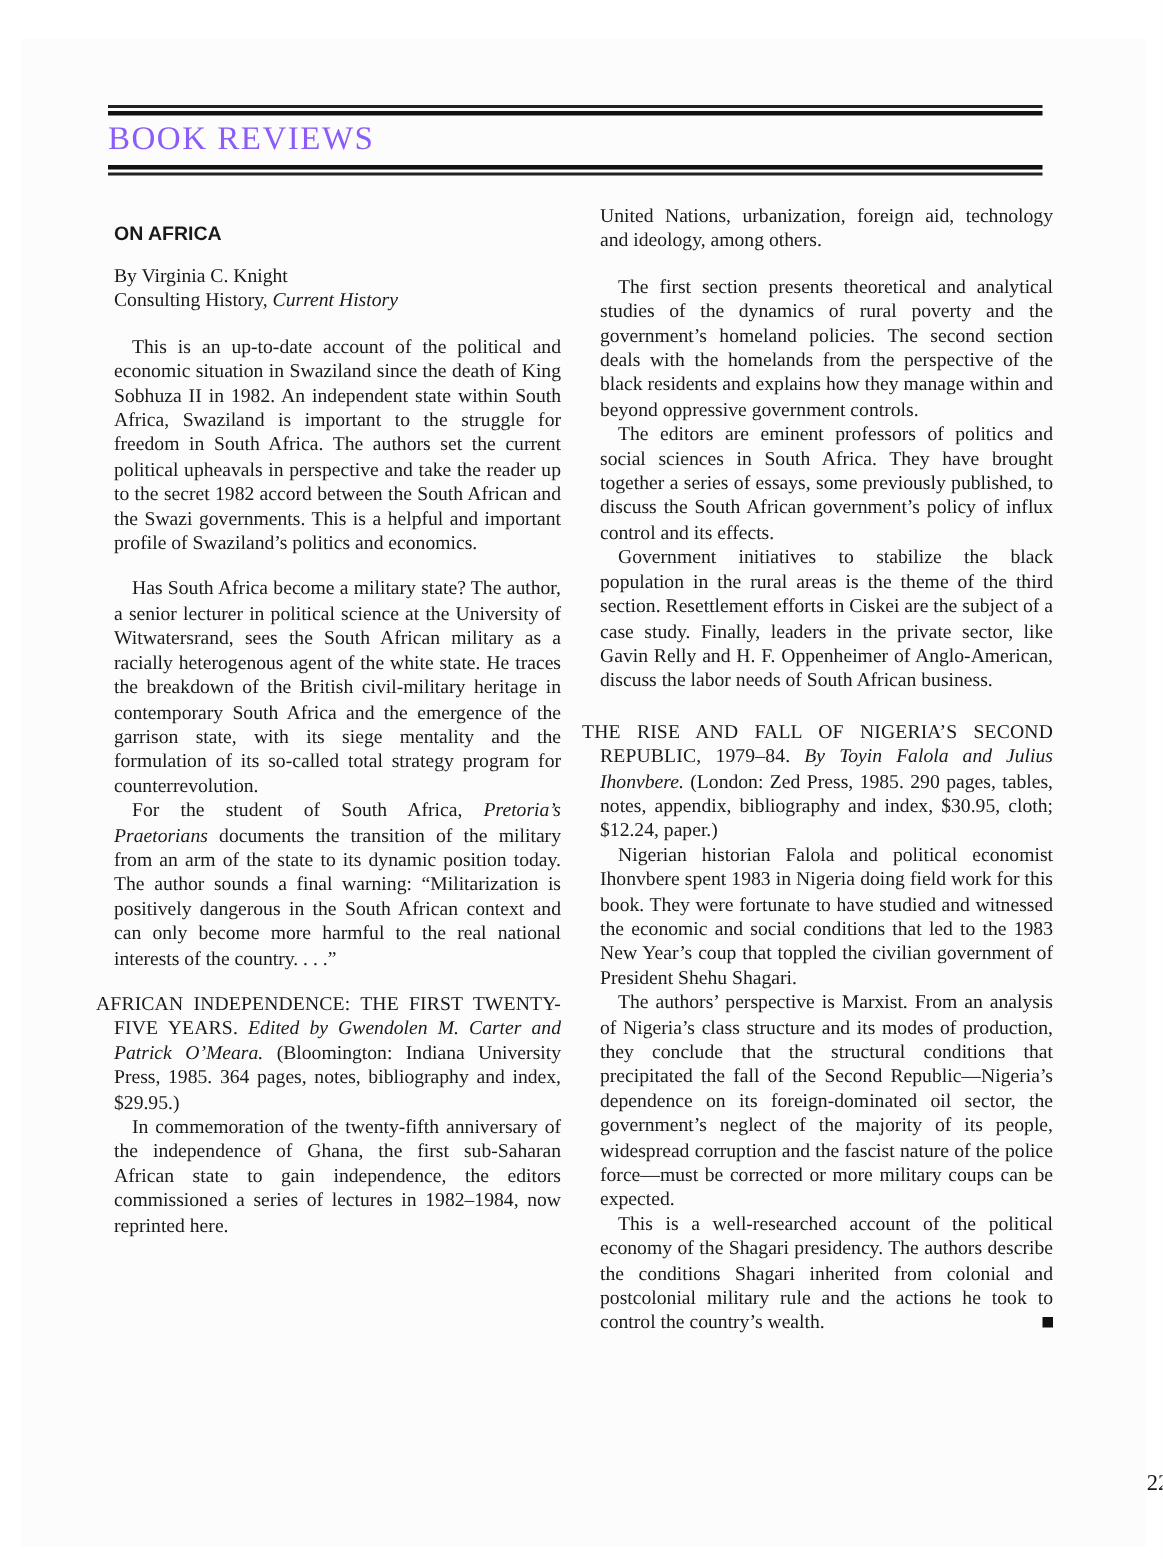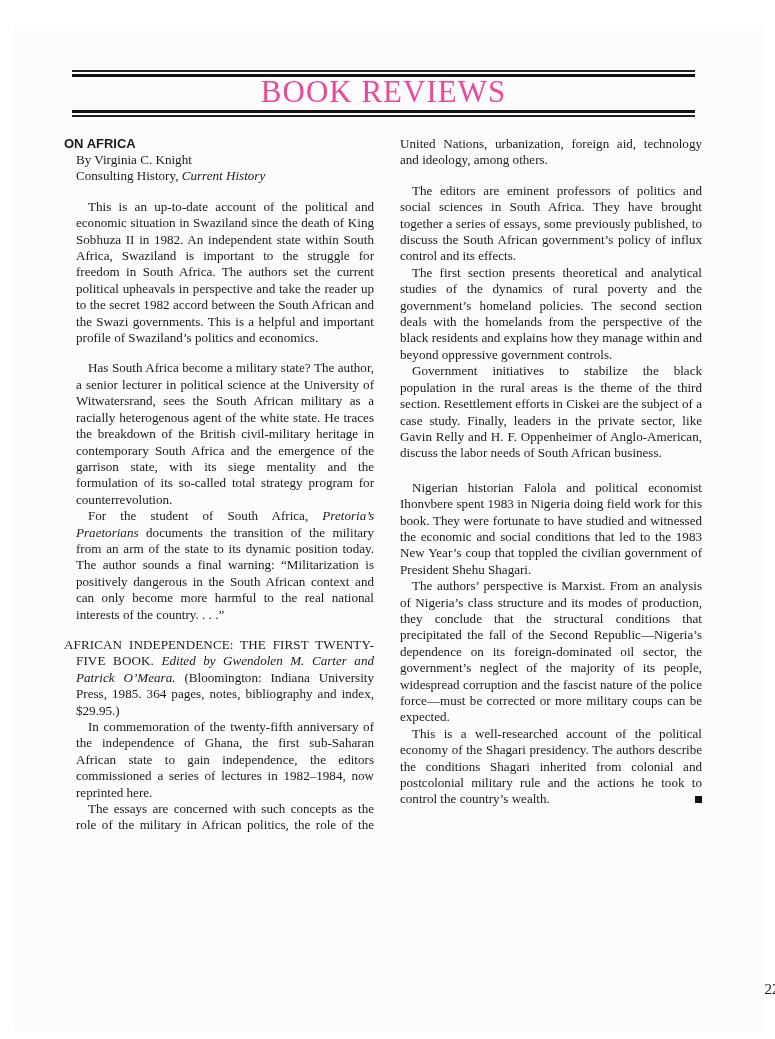--- a/index.html
+++ b/index.html
@@ -22,8 +22,8 @@
   .rule.thin-first { height: 2px; background: #222; margin-bottom: 2px; }
   .section-title {
     position: absolute; left: 72px; width: 623px; top: 75px;
-    text-align: center; font-size: 31px; letter-spacing: 1px; line-height: 34px;
-    color: #ec4899;
+    font-size: 22px; letter-spacing: 1px; line-height: 34px;
+    color: #8b5cf6;
   }
   .col {
     position: absolute; top: 136px; width: 310px;

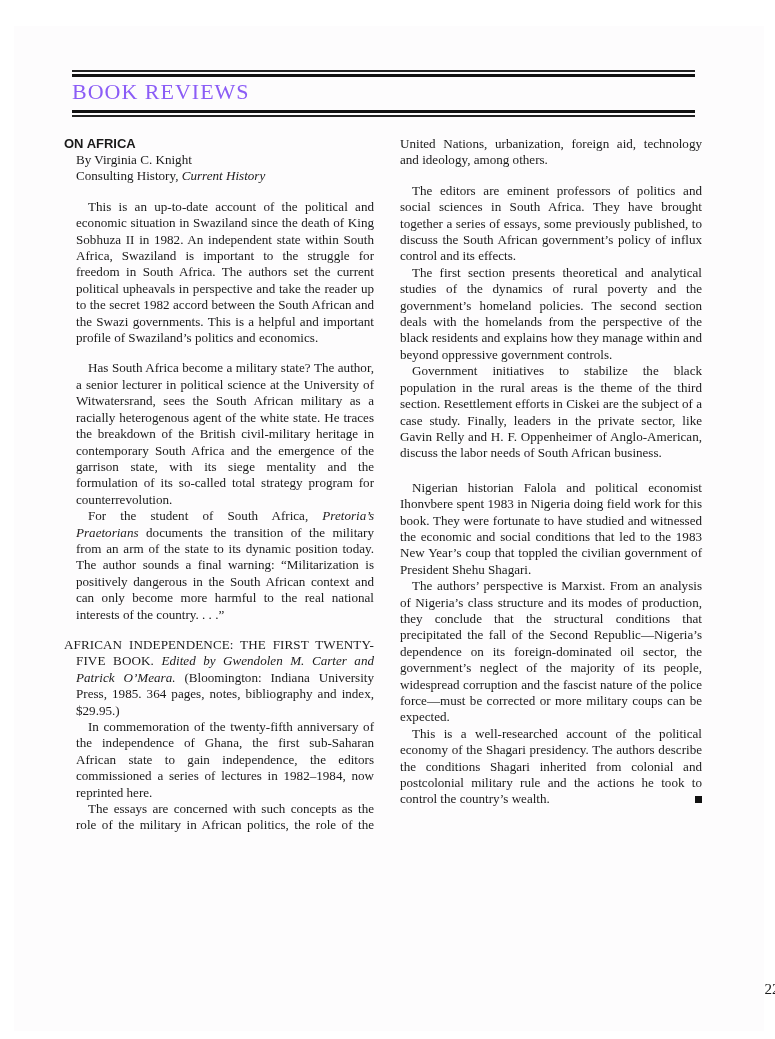--- a/index.html
+++ b/index.html
@@ -33,7 +33,7 @@
   .col-right { left: 388px; width: 314px; }
   .col-header {
     font-family: "Liberation Sans", "DejaVu Sans", sans-serif;
-    font-weight: bold; font-size: 13px; line-height: 16px; margin: 0;
+    font-weight: bold; font-size: 13px; line-height: 16px; margin: 12px;
   }
   .byline { margin: 0 0 0 12px; text-align: left; font-family: Liberation Serif, serif; }
   .entry { margin-top: 14px; }

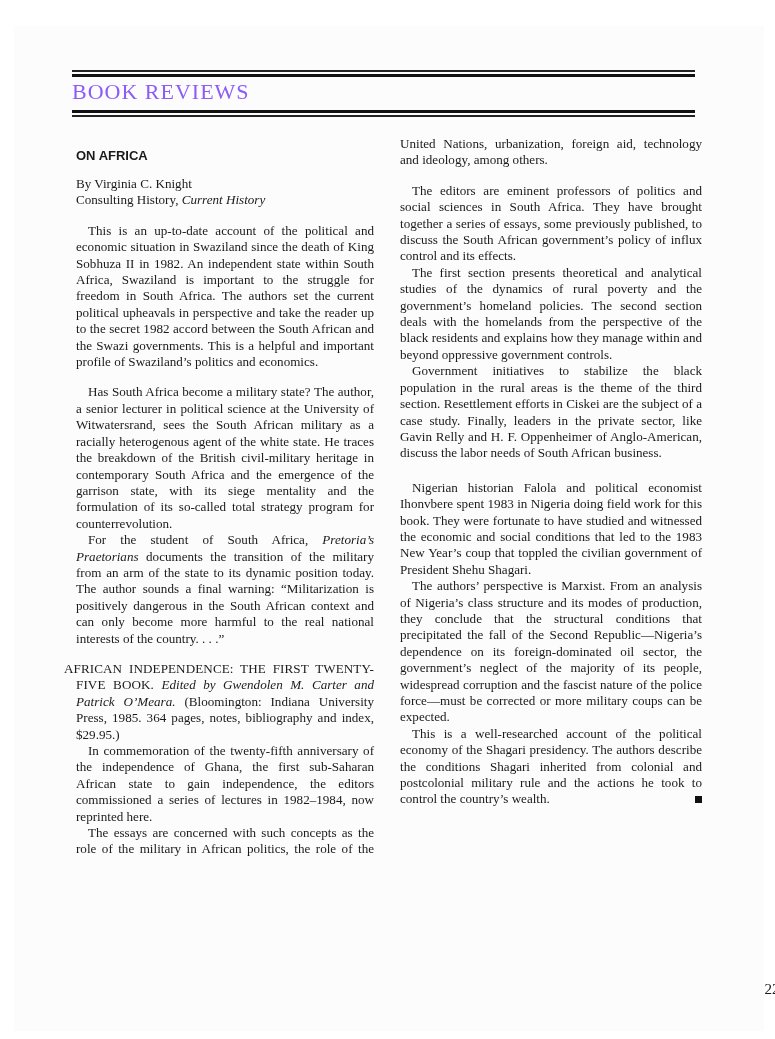--- a/index.html
+++ b/index.html
@@ -87,8 +87,8 @@
   <p class="para" style="text-indent:0;">United Nations, urbanization, foreign aid, technology and ideology, among others.</p>
 
   <div class="entry">
+    <p class="para">The first section presents theoretical and analytical studies of the dynamics of rural poverty and the government’s homeland policies. The second section deals with the homelands from the perspective of the black residents and explains how they manage within and beyond oppressive government controls.</p>
     <p class="para">The editors are eminent professors of politics and social sciences in South Africa. They have brought together a series of essays, some previously published, to discuss the South African government’s policy of influx control and its effects.</p>
-    <p class="para">The first section presents theoretical and analytical studies of the dynamics of rural poverty and the government’s homeland policies. The second section deals with the homelands from the perspective of the black residents and explains how they manage within and beyond oppressive government controls.</p>
     <p class="para">Government initiatives to stabilize the black population in the rural areas is the theme of the third section. Resettlement efforts in Ciskei are the subject of a case study. Finally, leaders in the private sector, like Gavin Relly and H. F. Oppenheimer of Anglo-American, discuss the labor needs of South African business.</p>
   </div>
 

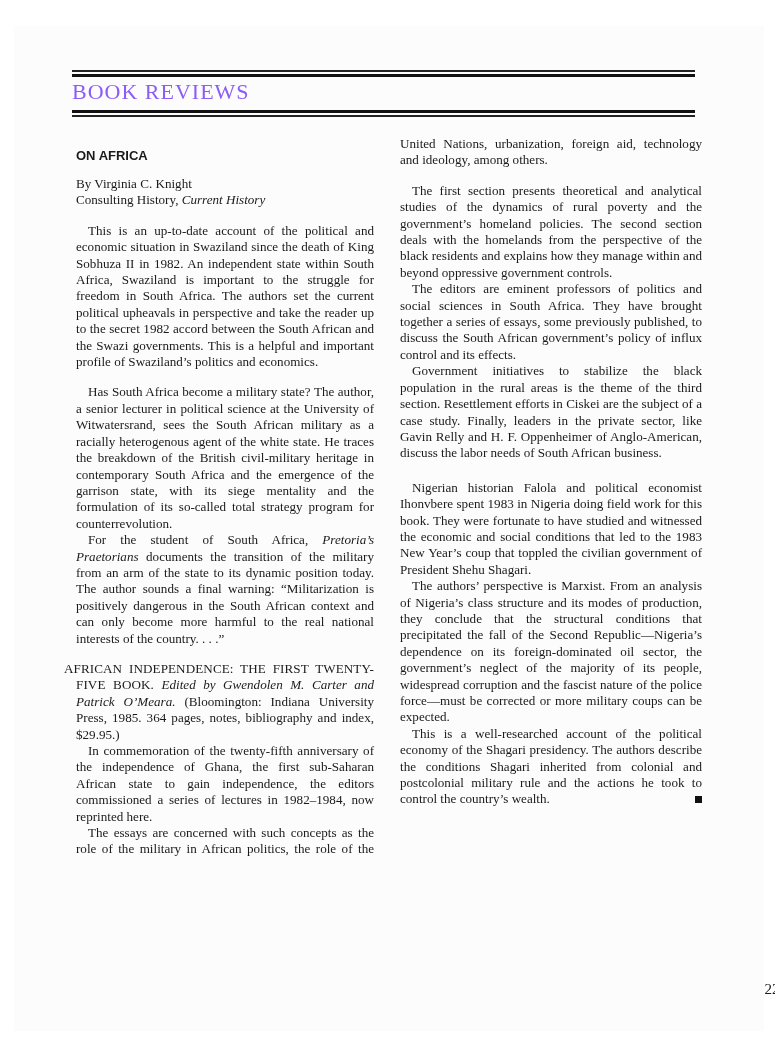--- a/index.html
+++ b/index.html
@@ -93,6 +93,7 @@
   </div>
 
   <div class="entry" style="margin-top:18px;">
+    <p class="citation"><span class="title">THE RISE AND FALL OF NIGERIA’S SECOND REPUBLIC, 1979–84.</span> <em>By Toyin Falola and Julius Ihonvbere.</em> <span>(London: Zed Press, 1985. 290 pages, tables, notes, appendix, bibliography and index, $30.95, cloth; $12.24, paper.)</span></p>
     <p class="para">Nigerian historian Falola and political economist Ihonvbere spent 1983 in Nigeria doing field work for this book. They were fortunate to have studied and witnessed the economic and social conditions that led to the 1983 New Year’s coup that toppled the civilian government of President Shehu Shagari.</p>
     <p class="para">The authors’ perspective is Marxist. From an analysis of Nigeria’s class structure and its modes of production, they conclude that the structural conditions that precipitated the fall of the Second Republic—Nigeria’s dependence on its foreign-dominated oil sector, the government’s neglect of the majority of its people, widespread corruption and the fascist nature of the police force—must be corrected or more military coups can be expected.</p>
     <p class="para"><span>This is a well-researched account of the political economy of the Shagari presidency. The authors describe the conditions Shagari inherited from colonial and postcolonial military rule and the actions he took to control the country’s wealth.</span><span class="end-mark"></span></p>

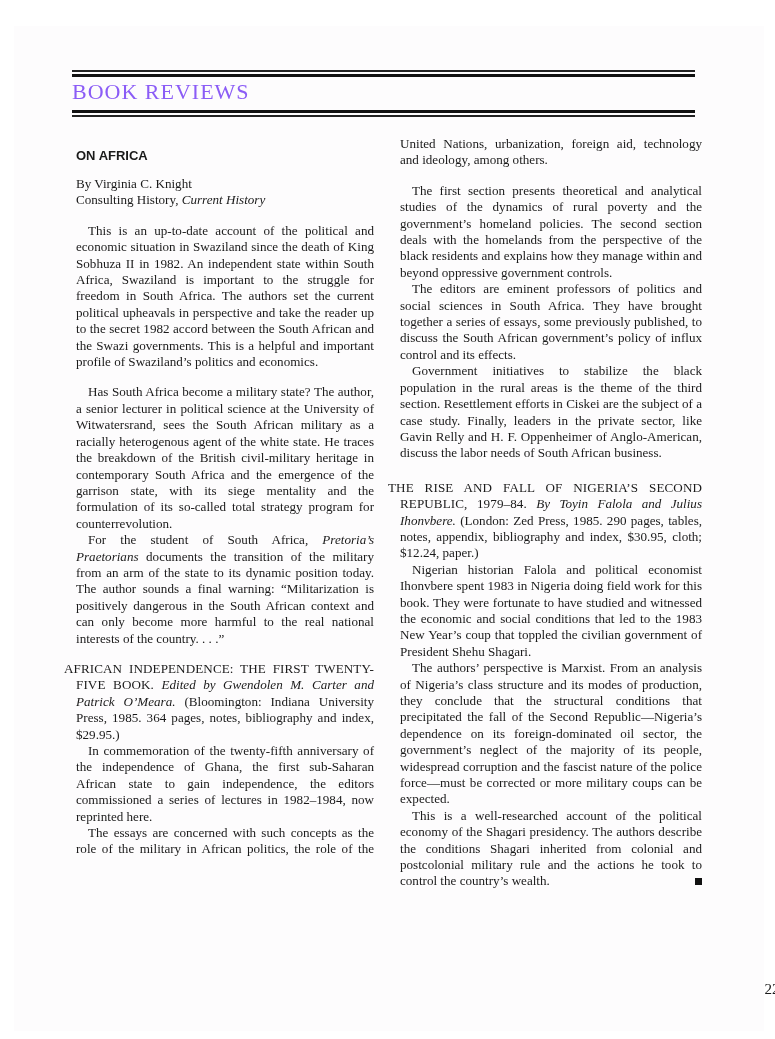--- a/index.html
+++ b/index.html
@@ -77,7 +77,7 @@
   </div>
 
   <div class="entry">
-    <p class="citation"><span class="title">AFRICAN INDEPENDENCE: THE FIRST TWENTY-FIVE BOOK.</span> <em>Edited by Gwendolen M. Carter and Patrick O’Meara.</em> <span>(Bloomington: Indiana University Press, 1985. 364 pages, notes, bibliography and index, $29.95.)</span></p>
+    <p class="citation"><span class="title">AFRICAN INDEPENDENCE: THE FIRST TWENTY-FIVE YEARS.</span> <em>Edited by Gwendolen M. Carter and Patrick O’Meara.</em> <span>(Bloomington: Indiana University Press, 1985. 364 pages, notes, bibliography and index, $29.95.)</span></p>
     <p class="para">In commemoration of the twenty-fifth anniversary of the independence of Ghana, the first sub-Saharan African state to gain independence, the editors commissioned a series of lectures in 1982–1984, now reprinted here.</p>
     <p class="para" style="text-align:justify;text-align-last:justify;">The essays are concerned with such concepts as the role of the military in African politics, the role of the</p>
   </div>

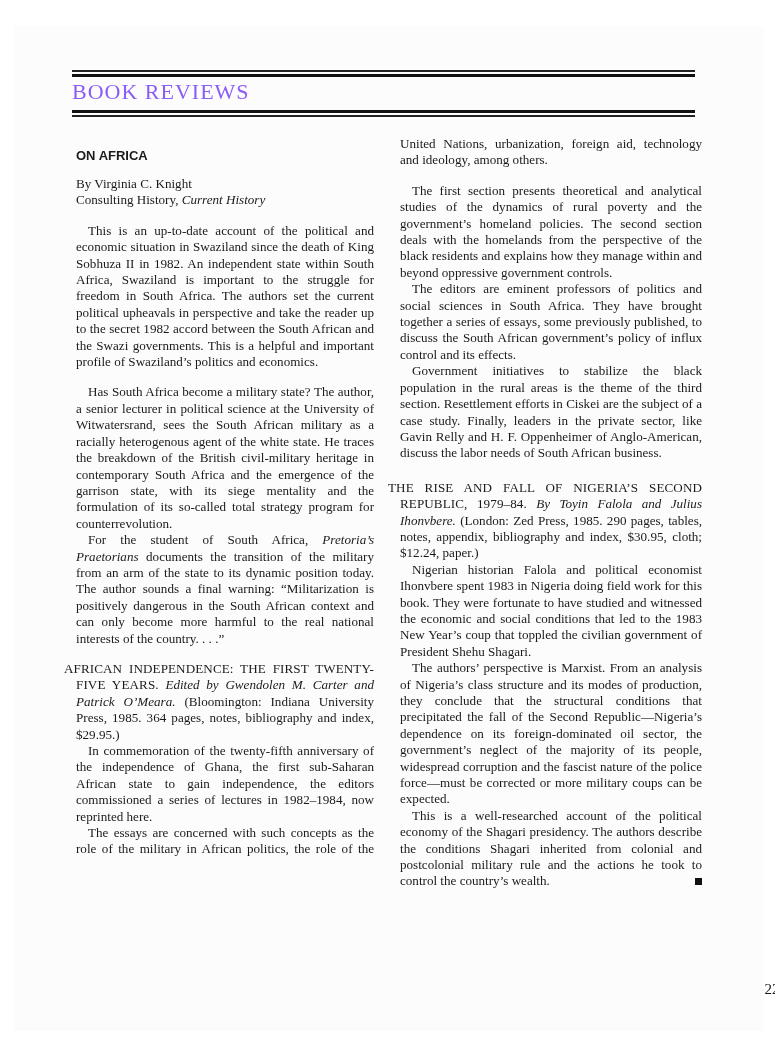--- a/index.html
+++ b/index.html
@@ -79,7 +79,6 @@
   <div class="entry">
     <p class="citation"><span class="title">AFRICAN INDEPENDENCE: THE FIRST TWENTY-FIVE YEARS.</span> <em>Edited by Gwendolen M. Carter and Patrick O’Meara.</em> <span>(Bloomington: Indiana University Press, 1985. 364 pages, notes, bibliography and index, $29.95.)</span></p>
     <p class="para">In commemoration of the twenty-fifth anniversary of the independence of Ghana, the first sub-Saharan African state to gain independence, the editors commissioned a series of lectures in 1982–1984, now reprinted here.</p>
-    <p class="para" style="text-align:justify;text-align-last:justify;">The essays are concerned with such concepts as the role of the military in African politics, the role of the</p>
   </div>
 </div>
 

